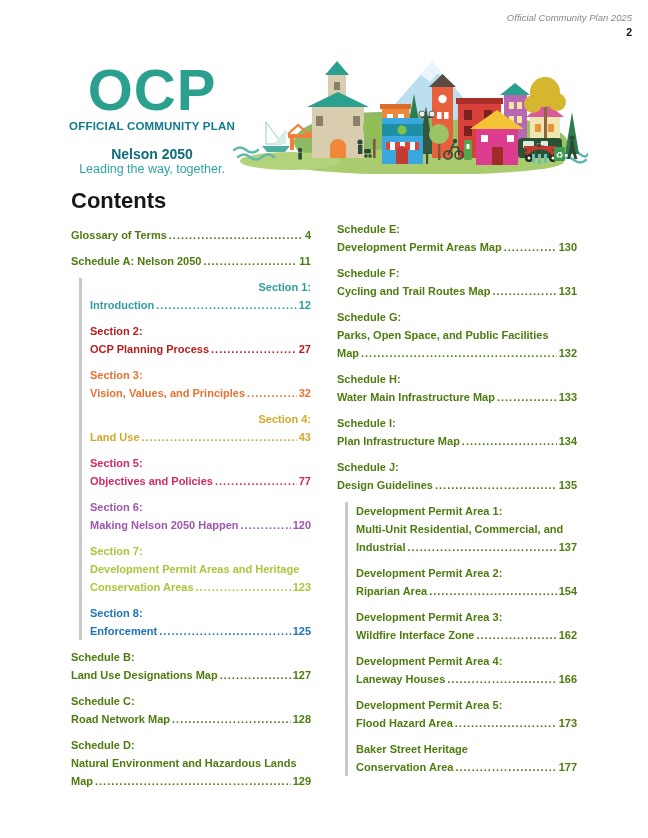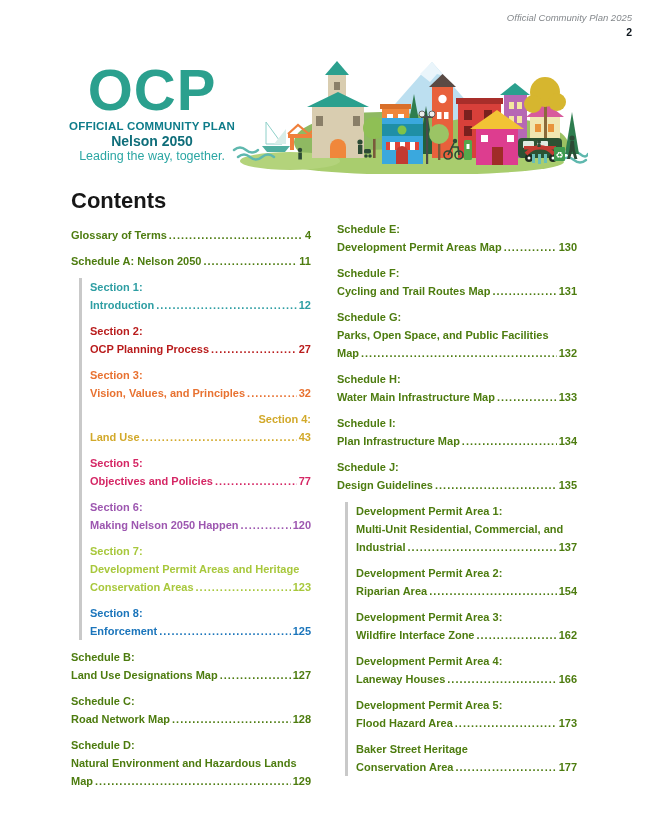--- a/index.html
+++ b/index.html
@@ -22,7 +22,7 @@
   .logo { position:absolute; left:68px; top:62px; width:168px; text-align:center; }
   .logo-acronym { font-size:58px; font-weight:700; letter-spacing:1px; color:#2ba08e; line-height:0.95; }
   .logo-title { font-size:11.5px; font-weight:700; color:#0e7c8a; white-space:nowrap; margin-top:3px; letter-spacing:0.2px; }
-  .logo-subtitle { font-size:14px; font-weight:700; color:#0f6e7a; margin-top:1px; }
+  .logo-subtitle { font-size:14px; font-weight:700; color:#0f6e7a; margin-top:14px; }
   .logo-tagline { font-size:12.5px; color:#2ba6a3; }
 
   .illustration { position:absolute; left:232px; top:54px; width:356px; height:120px; }

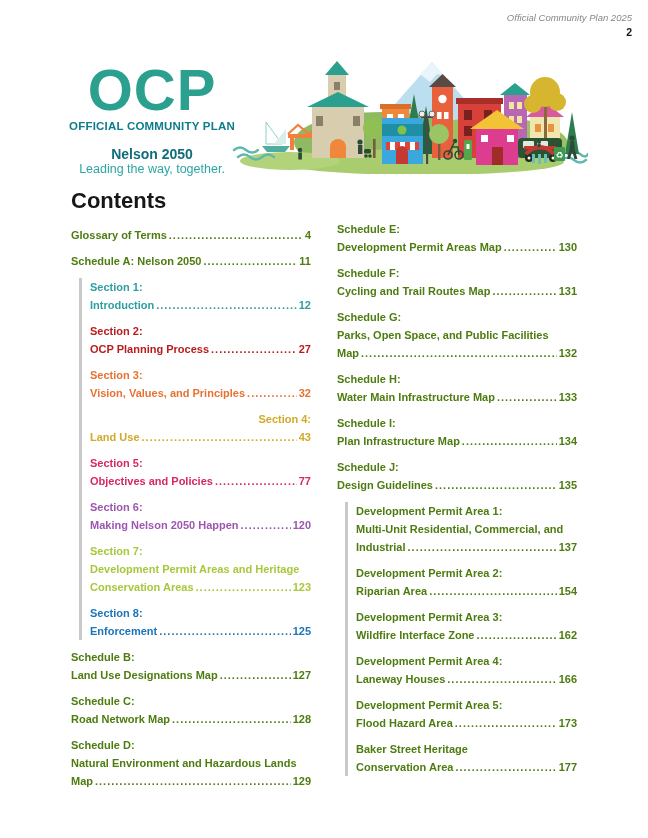--- a/index.html
+++ b/index.html
@@ -265,7 +265,7 @@
           </div>
         </div>
         <div class="toc-group indented">
-          <div class="toc-entry" style="color: rgb(46, 158, 163);">
+          <div class="toc-entry" style="color: rgb(46, 158, 163); text-align: right;">
             <div class="toc-line">Section 1:</div>
             <div class="toc-line last">
               <span class="toc-text">Introduction</span>

